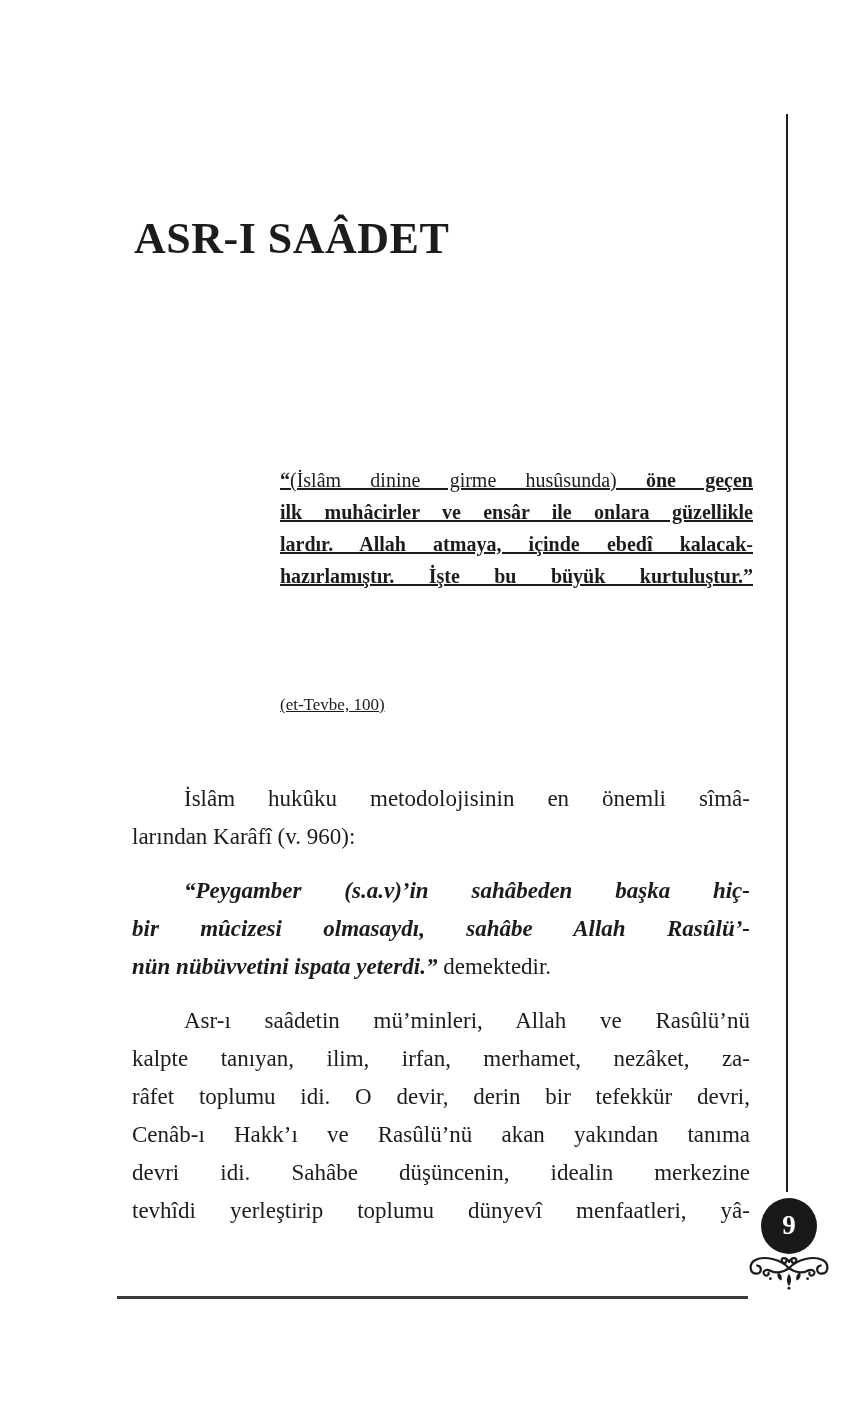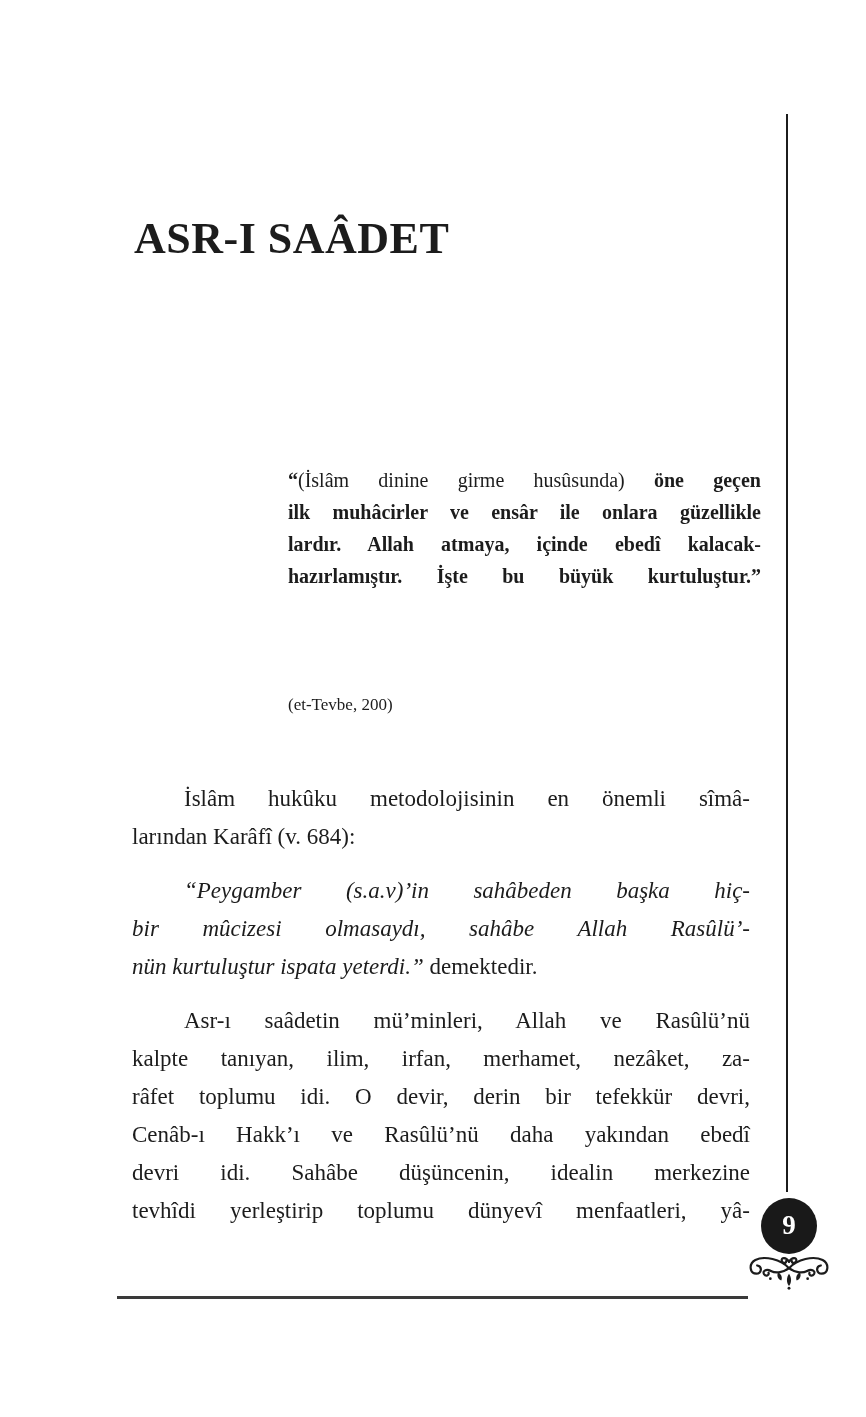--- a/index.html
+++ b/index.html
@@ -31,8 +31,8 @@
   }
   
   .verse-quote{
-    position:absolute;left:288px;top:464px;width:473px;
-    font-size:20px;line-height:32px;
+    position:absolute;left:280px;top:464px;width:473px;
+    font-size:20px;line-height:32px;text-decoration:underline;
   }
   .verse-citation{
     margin-top:6px;font-size:17px;line-height:22px;

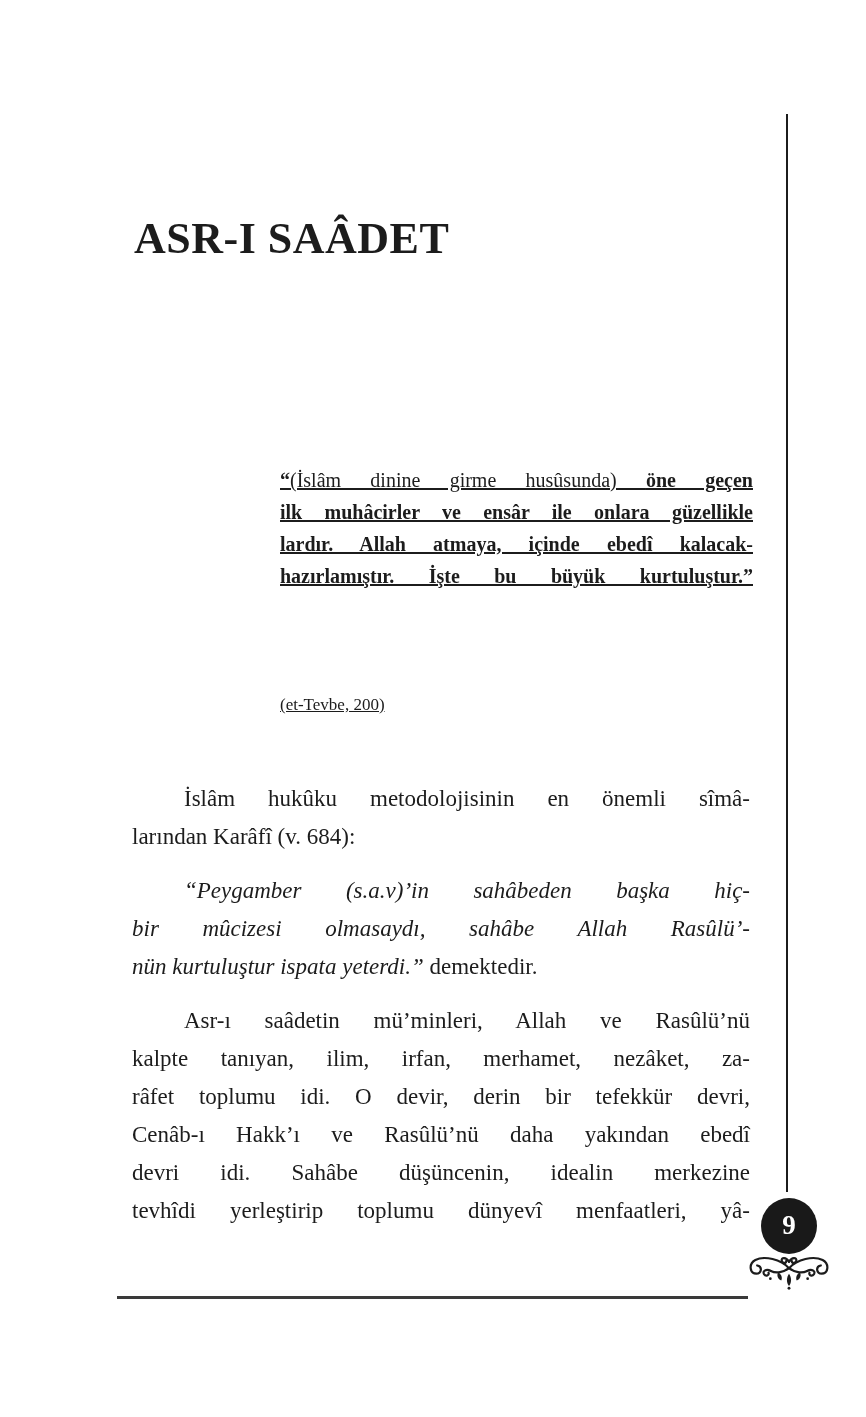--- a/index.html
+++ b/index.html
@@ -96,7 +96,7 @@
     </div>
 
   <div class="verse-quote" style="top:688px;">
-    <div class="verse-citation">(et-Tevbe, 200)</div>
+    <div class="verse-citation">(et-Tevbe, 100)</div>
   </div>
 
   <div class="body-text">

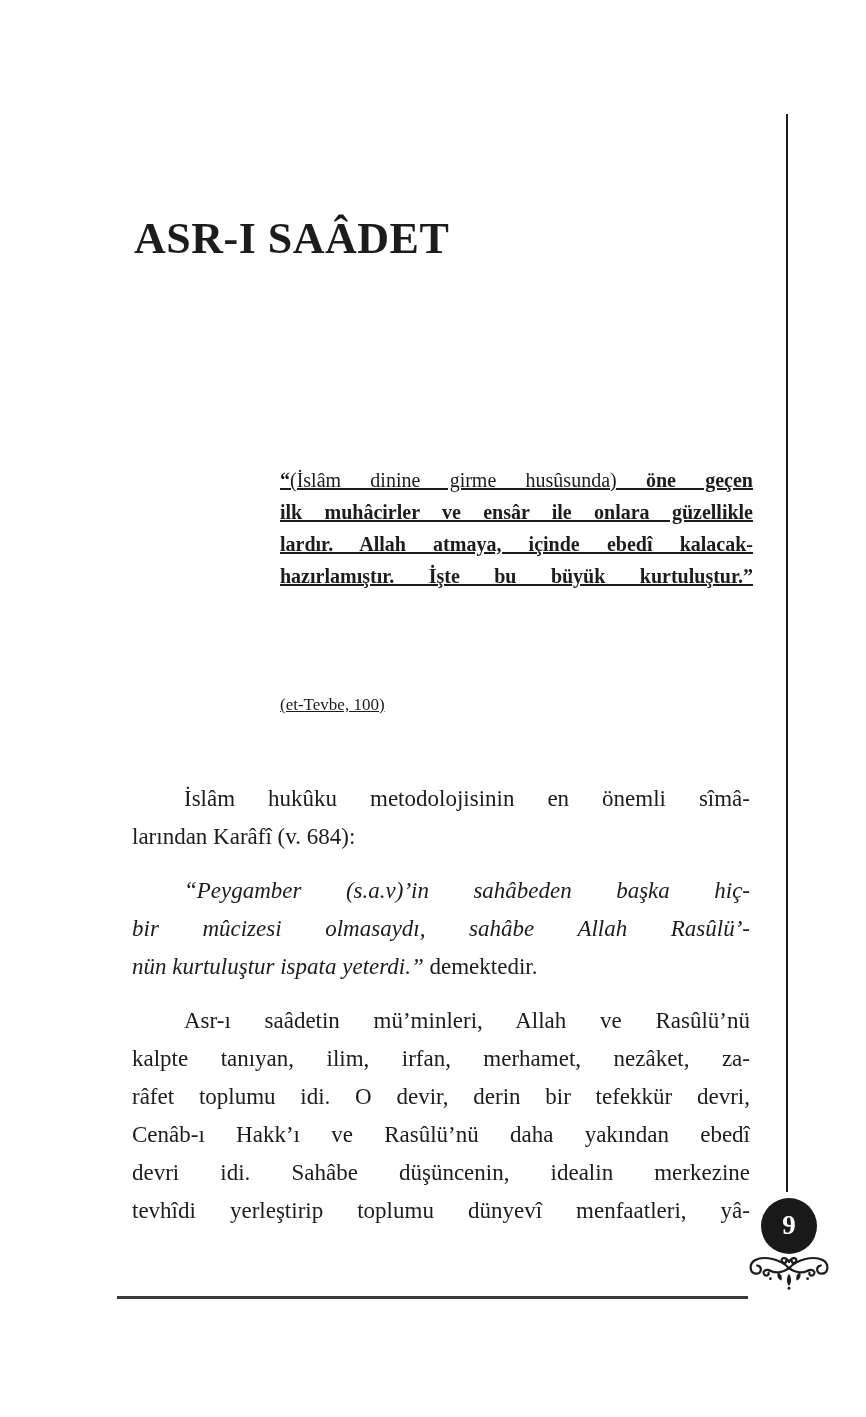--- a/index.html
+++ b/index.html
@@ -102,7 +102,7 @@
   <div class="body-text">
     <div class="paragraph">
         <div class="tline indent"><span class="seg-regular">İslâm hukûku metodolojisinin en önemli sîmâ-</span></div>
-        <div class="tline nojust"><span class="seg-regular">larından Karâfî (v. 684):</span></div>
+        <div class="tline nojust"><span class="seg-regular">larından Karâfî (v. 960):</span></div>
       </div>
     <div class="paragraph">
         <div class="tline indent"><span class="seg-italic">“Peygamber (s.a.v)’in sahâbeden başka hiç-</span></div>

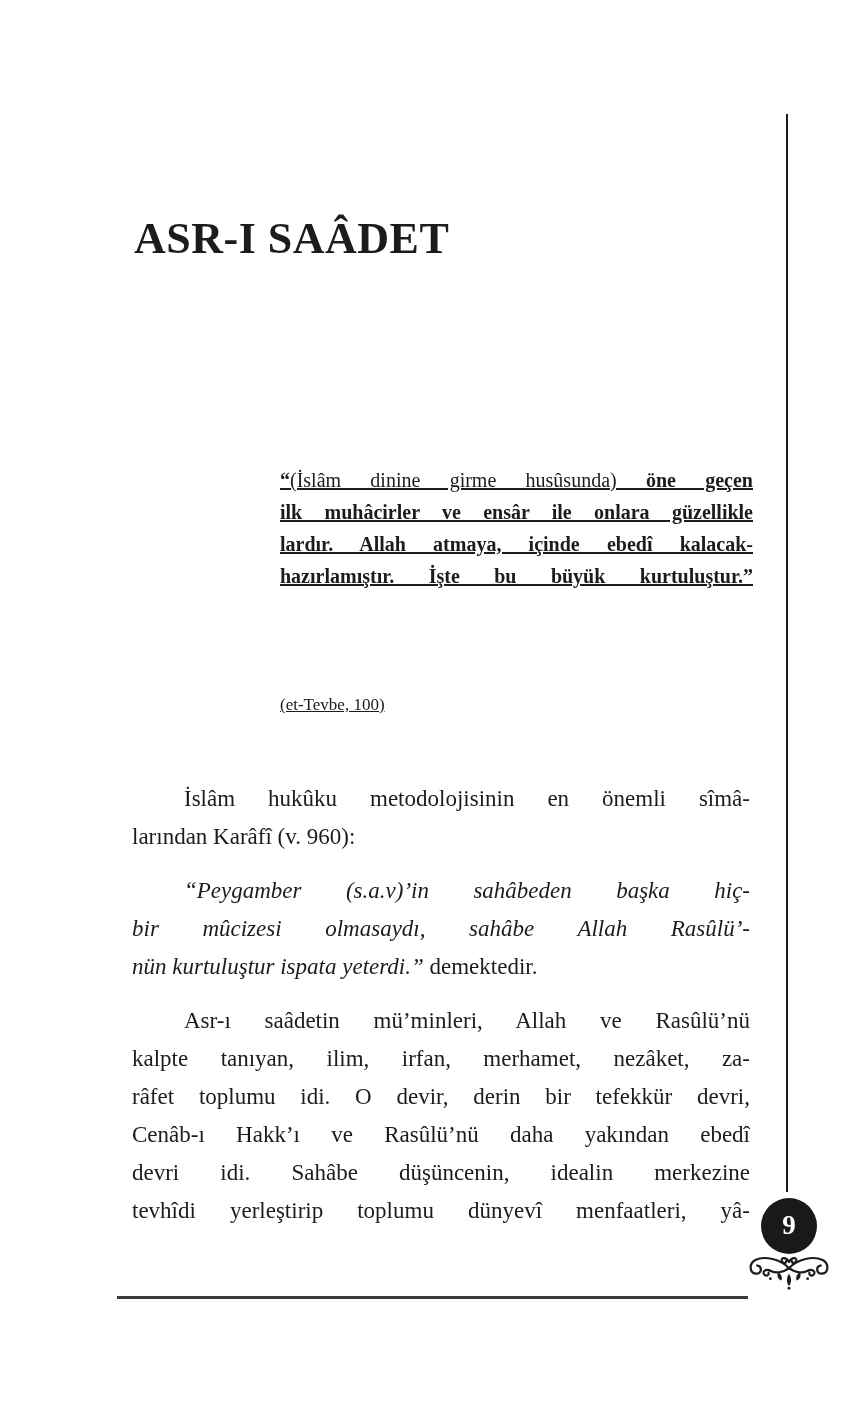--- a/index.html
+++ b/index.html
@@ -55,7 +55,7 @@
   .tline.indent{text-indent:52px;}
   .seg-regular{font-weight:400;font-style:normal;}
   .seg-bold{font-weight:700;font-style:normal;}
-  .seg-italic{font-weight:400;font-style:italic;}
+  .seg-italic{font-weight:700;font-style:italic;}
   
   .page-number-badge{
     position:absolute;left:761px;top:1198px;

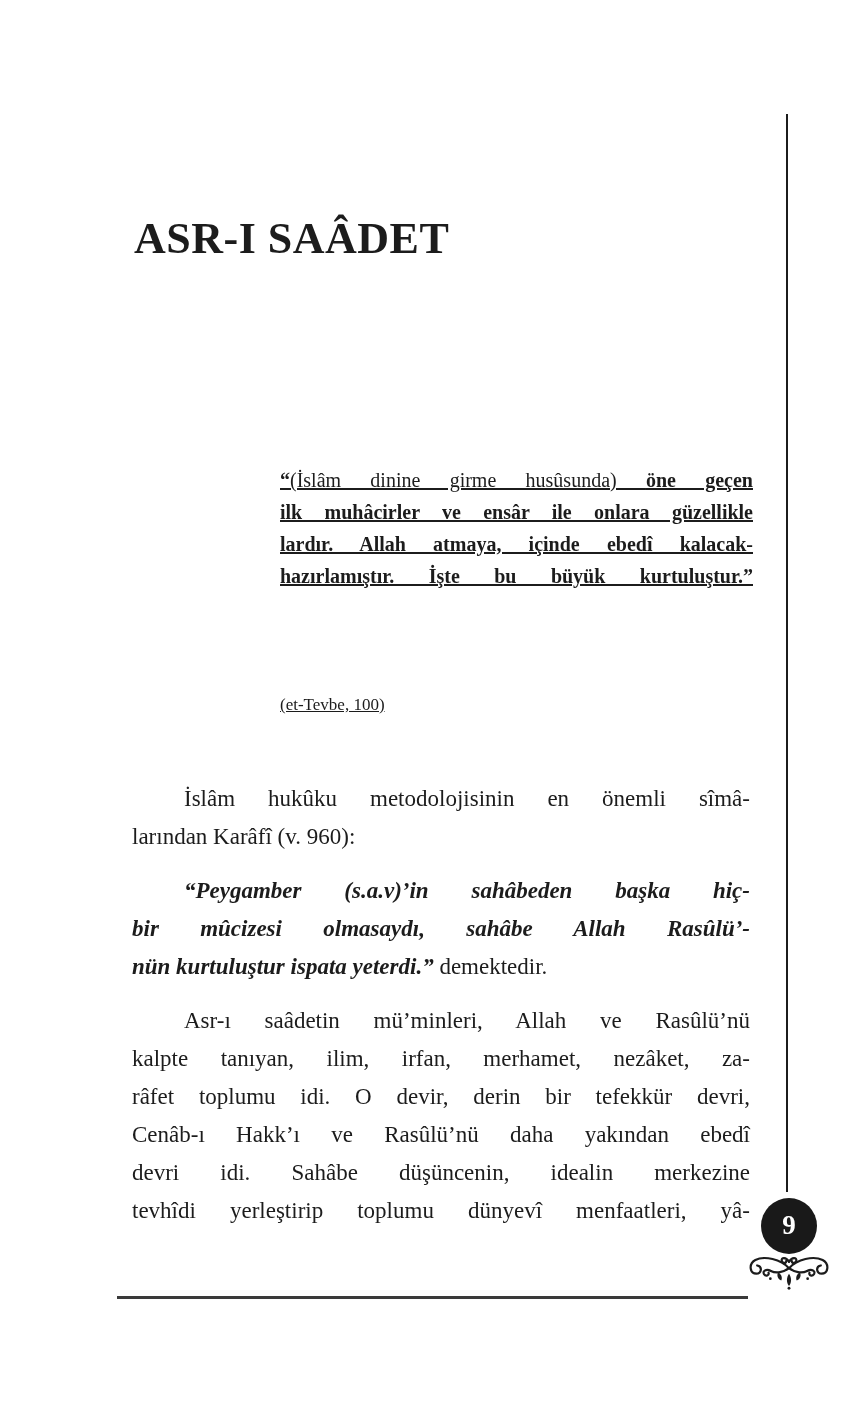--- a/index.html
+++ b/index.html
@@ -107,7 +107,7 @@
     <div class="paragraph">
         <div class="tline indent"><span class="seg-italic">“Peygamber (s.a.v)’in sahâbeden başka hiç-</span></div>
         <div class="tline"><span class="seg-italic">bir mûcizesi olmasaydı, sahâbe Allah Rasûlü’-</span></div>
-        <div class="tline nojust"><span class="seg-italic">nün kurtuluştur ispata yeterdi.” </span><span class="seg-regular">demektedir.</span></div>
+        <div class="tline nojust"><span class="seg-italic">nün nübüvvetini ispata yeterdi.” </span><span class="seg-regular">demektedir.</span></div>
       </div>
     <div class="paragraph">
         <div class="tline indent"><span class="seg-regular">Asr-ı saâdetin mü’minleri, Allah ve Rasûlü’nü</span></div>

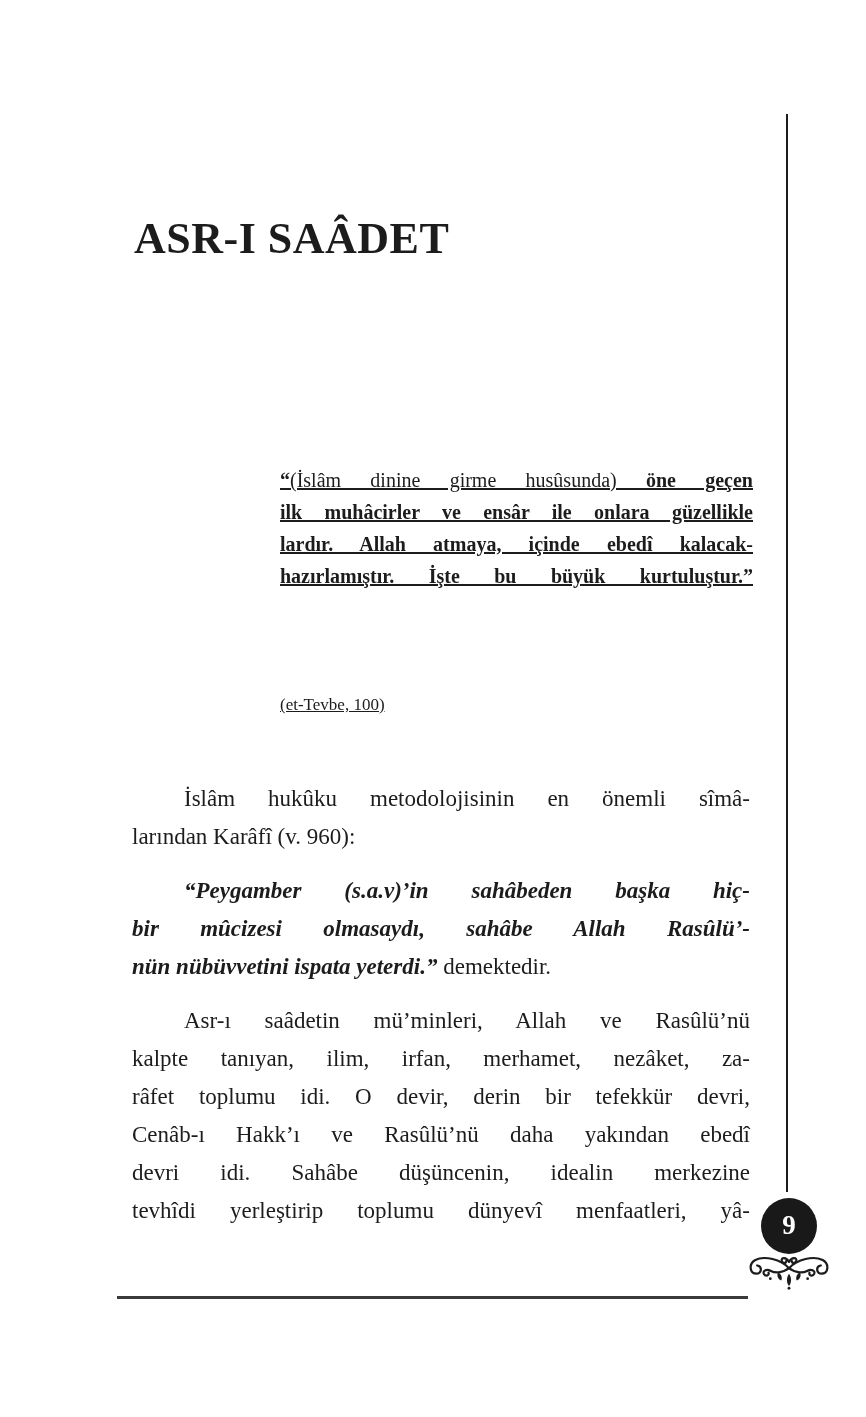--- a/index.html
+++ b/index.html
@@ -113,7 +113,7 @@
         <div class="tline indent"><span class="seg-regular">Asr-ı saâdetin mü’minleri, Allah ve Rasûlü’nü</span></div>
         <div class="tline"><span class="seg-regular">kalpte tanıyan, ilim, irfan, merhamet, nezâket, za-</span></div>
         <div class="tline"><span class="seg-regular">râfet toplumu idi. O devir, derin bir tefekkür devri,</span></div>
-        <div class="tline"><span class="seg-regular">Cenâb-ı Hakk’ı ve Rasûlü’nü daha yakından ebedî</span></div>
+        <div class="tline"><span class="seg-regular">Cenâb-ı Hakk’ı ve Rasûlü’nü akan yakından tanıma</span></div>
         <div class="tline"><span class="seg-regular">devri idi. Sahâbe düşüncenin, idealin merkezine</span></div>
         <div class="tline"><span class="seg-regular">tevhîdi yerleştirip toplumu dünyevî menfaatleri, yâ-</span></div>
       </div>

